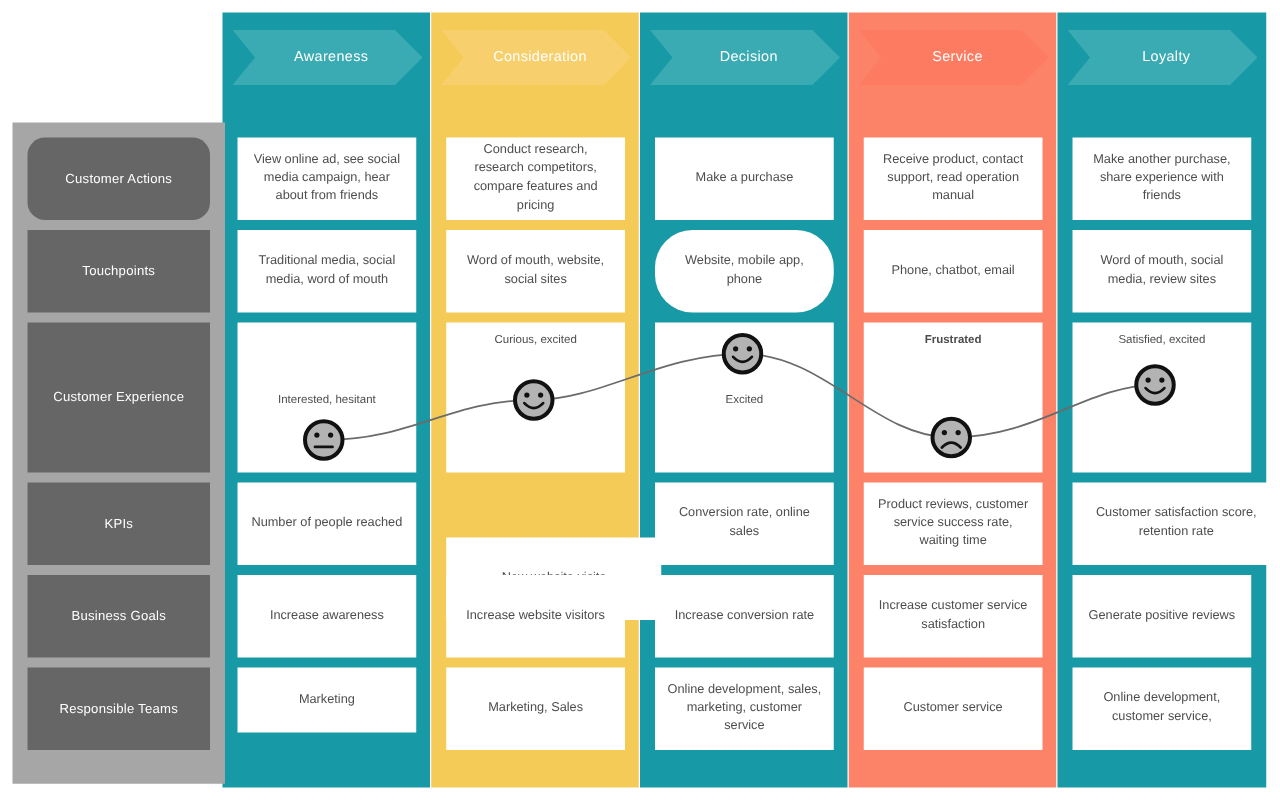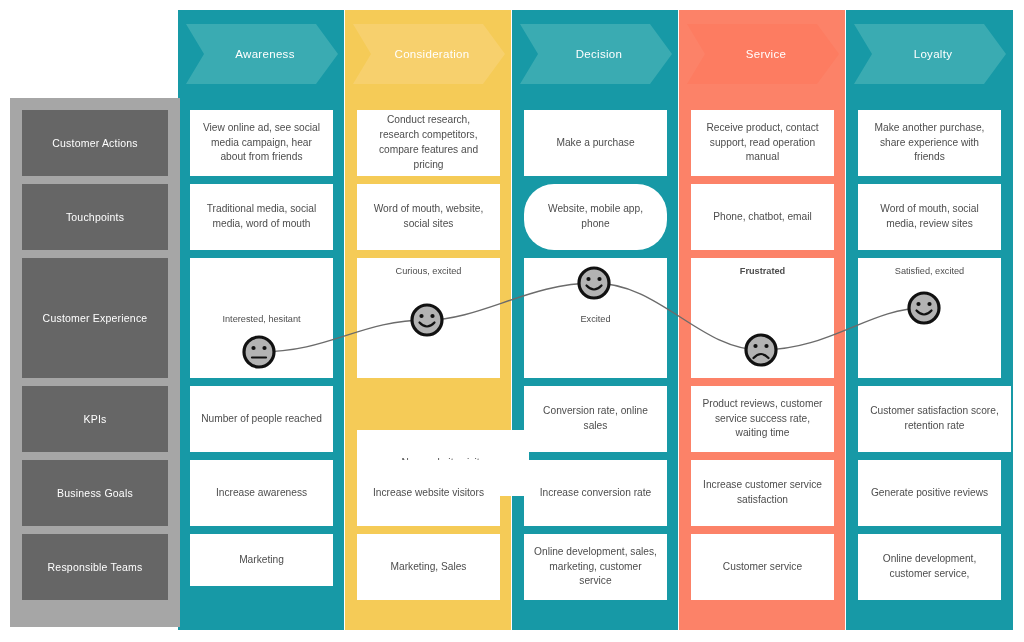--- a/index.html
+++ b/index.html
@@ -62,7 +62,7 @@
   .chev {
     position: absolute;
     top: 24px;
-    height: 60px;
+    height: 44px;
     display: flex;
     align-items: center;
     justify-content: center;

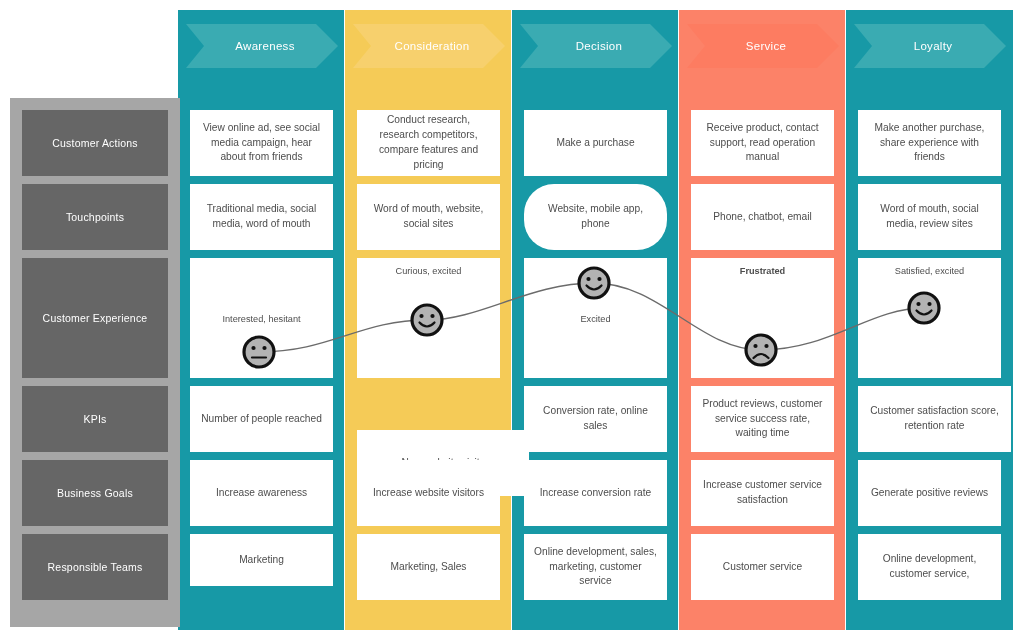--- a/index.html
+++ b/index.html
@@ -152,7 +152,7 @@
   </div>
 
   <div class="rail">
-    <div class="rail-cell" style="top:12px;  height:66px;">
+    <div class="rail-cell" style="top:12px;  height:66px;border-radius:14px;">
         <span>Customer Actions</span>
       </div>
     <div class="rail-cell" style="top:86px;  height:66px;">

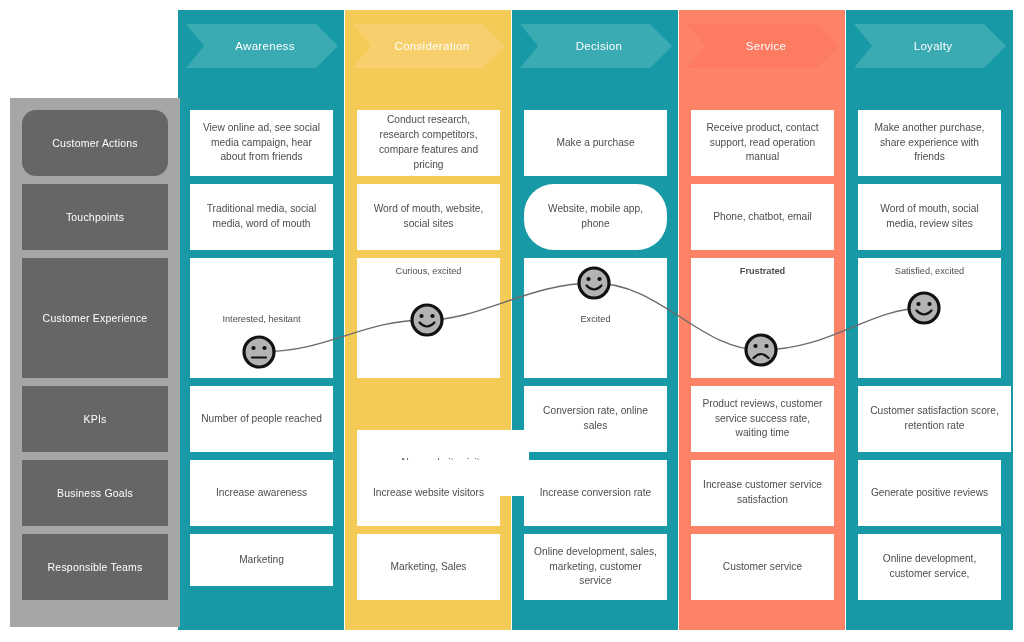--- a/index.html
+++ b/index.html
@@ -232,7 +232,7 @@
   <div class="card" style="left:691px; top:386px; width:143px; height:66px;">
       <span>Product reviews, customer service success rate, waiting time</span>
     </div>
-  <div class="card" style="left:858px; top:386px; width:153px; height:66px;">
+  <div class="card" style="left:858px; top:386px; width:166px; height:66px;">
       <span>Customer satisfaction score, retention rate</span>
     </div>
 

